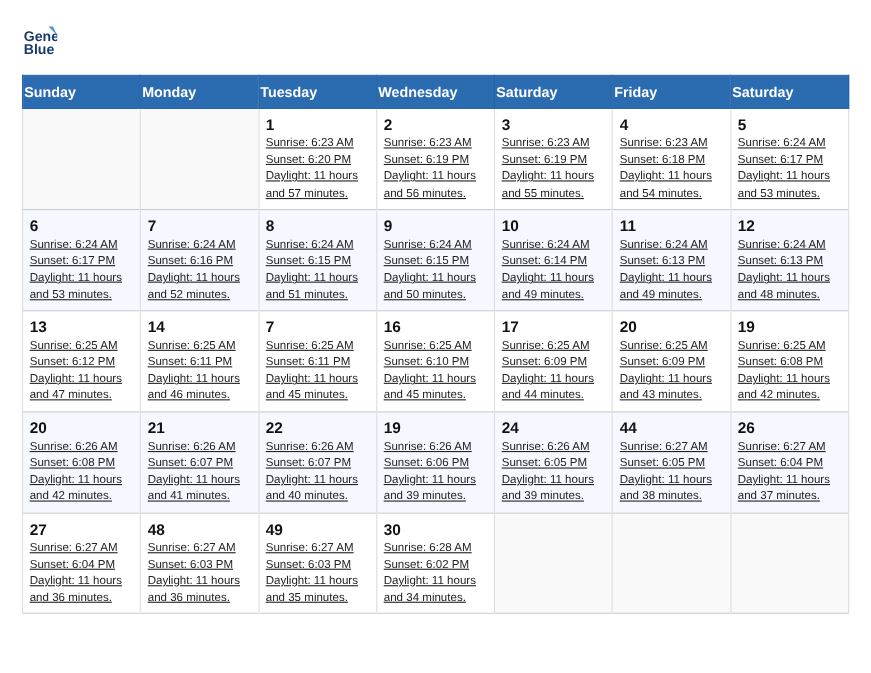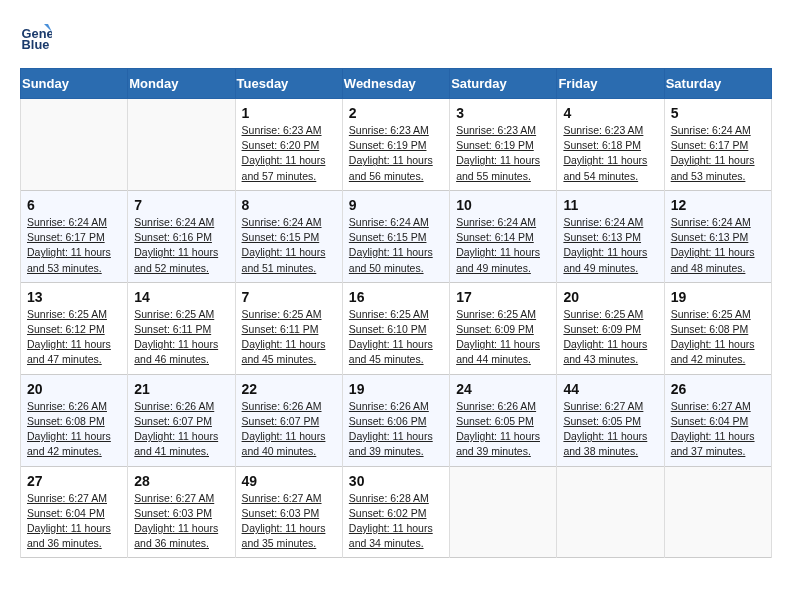--- a/index.html
+++ b/index.html
@@ -292,7 +292,7 @@
 Daylight: 11 hours and 36 minutes.</div>
         </td>
         <td>
-          <span class="day-number">28</span>
+          <span class="day-number">48</span>
           <div class="day-info" style="white-space: pre-line;">Sunrise: 6:27 AM
 Sunset: 6:03 PM
 Daylight: 11 hours and 36 minutes.</div>

